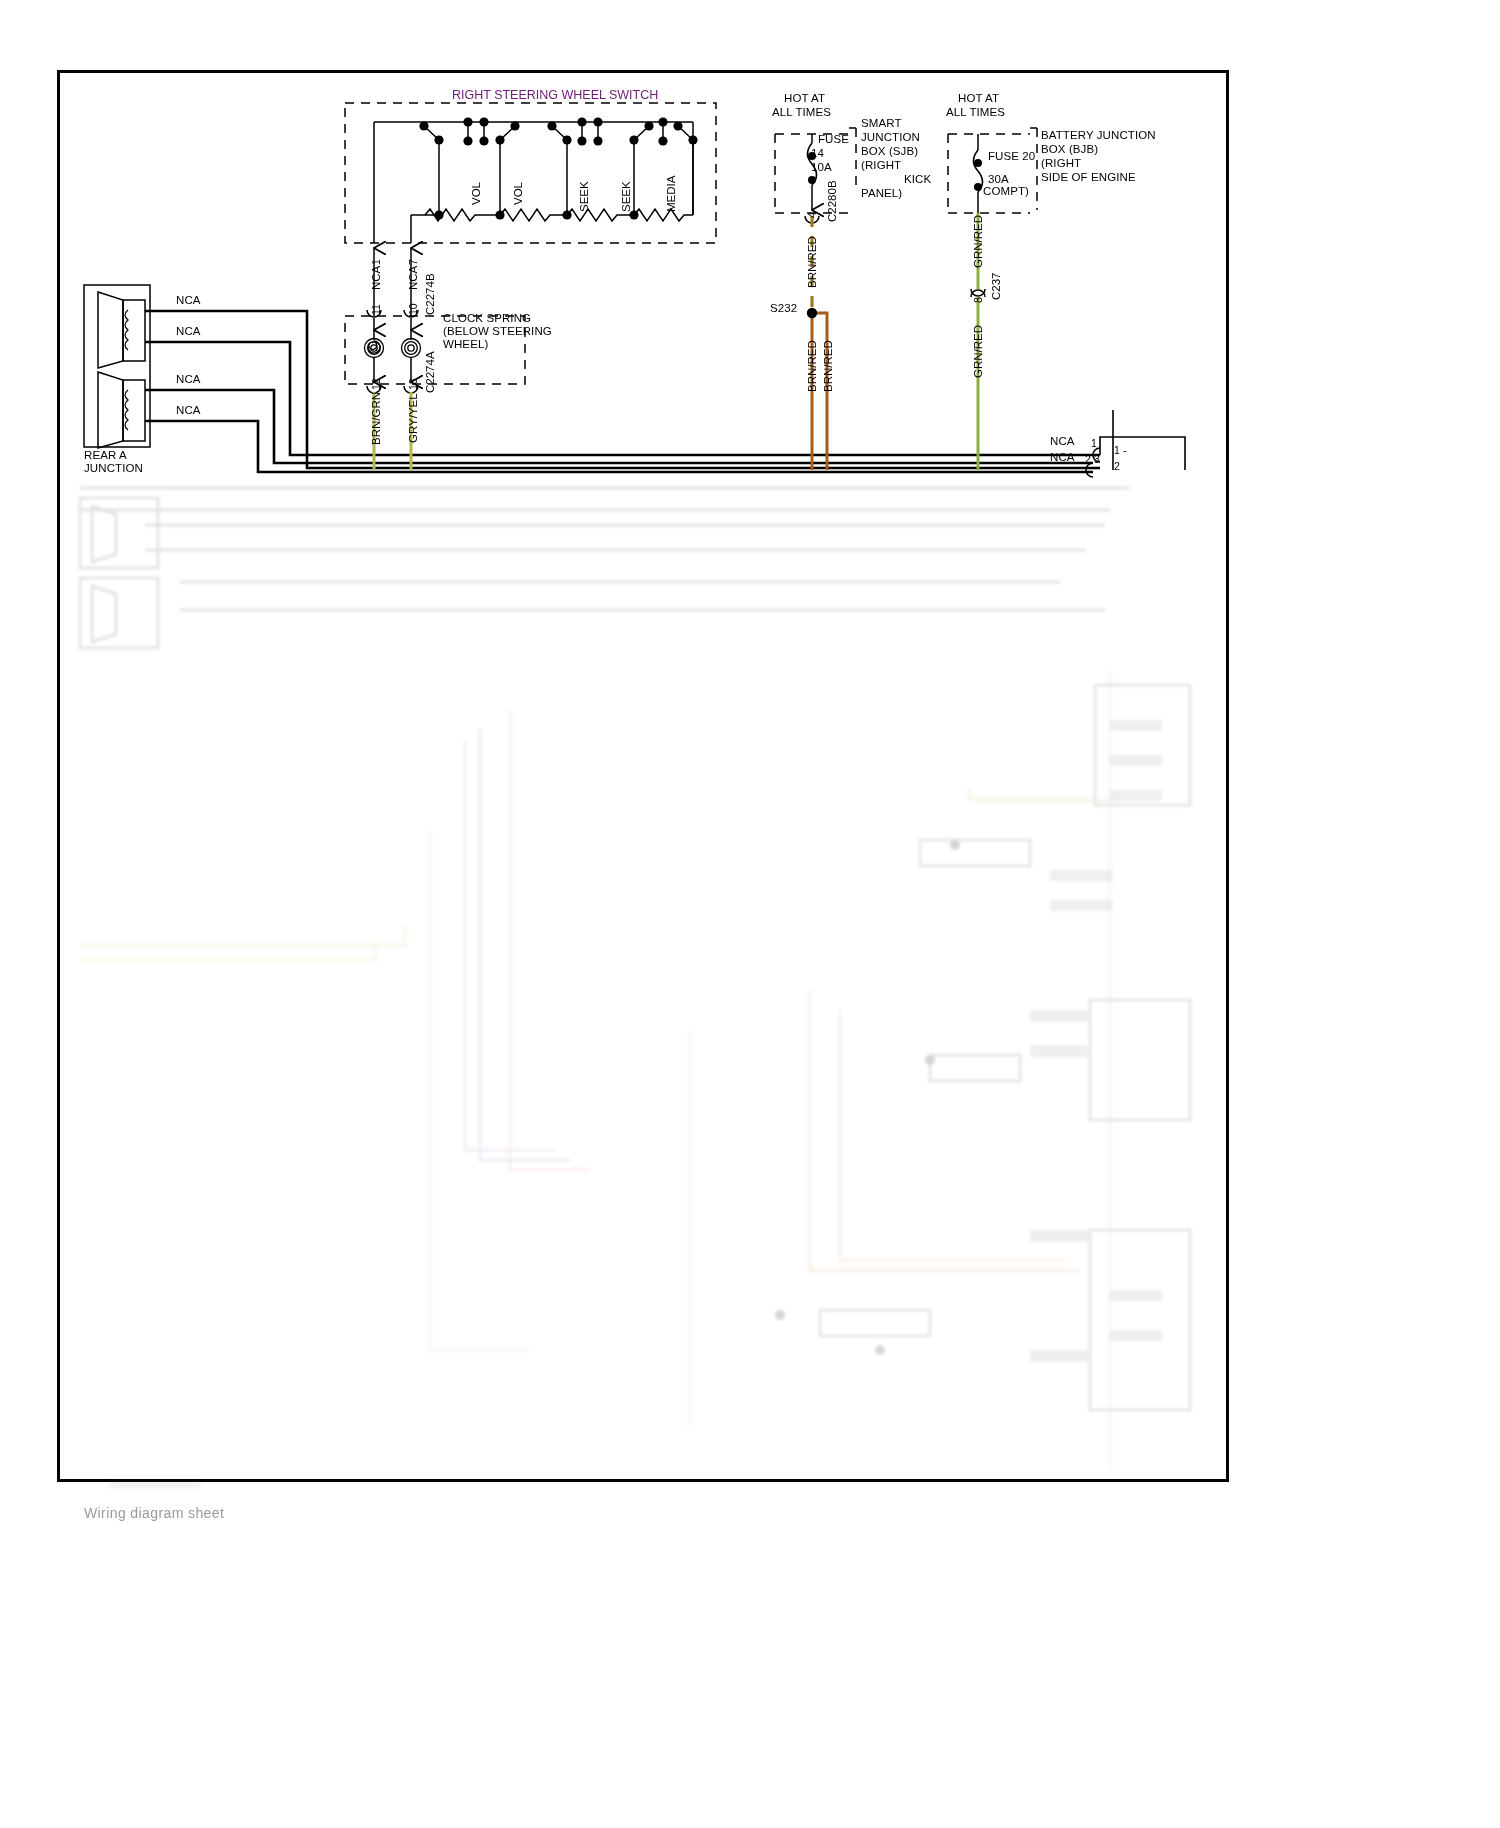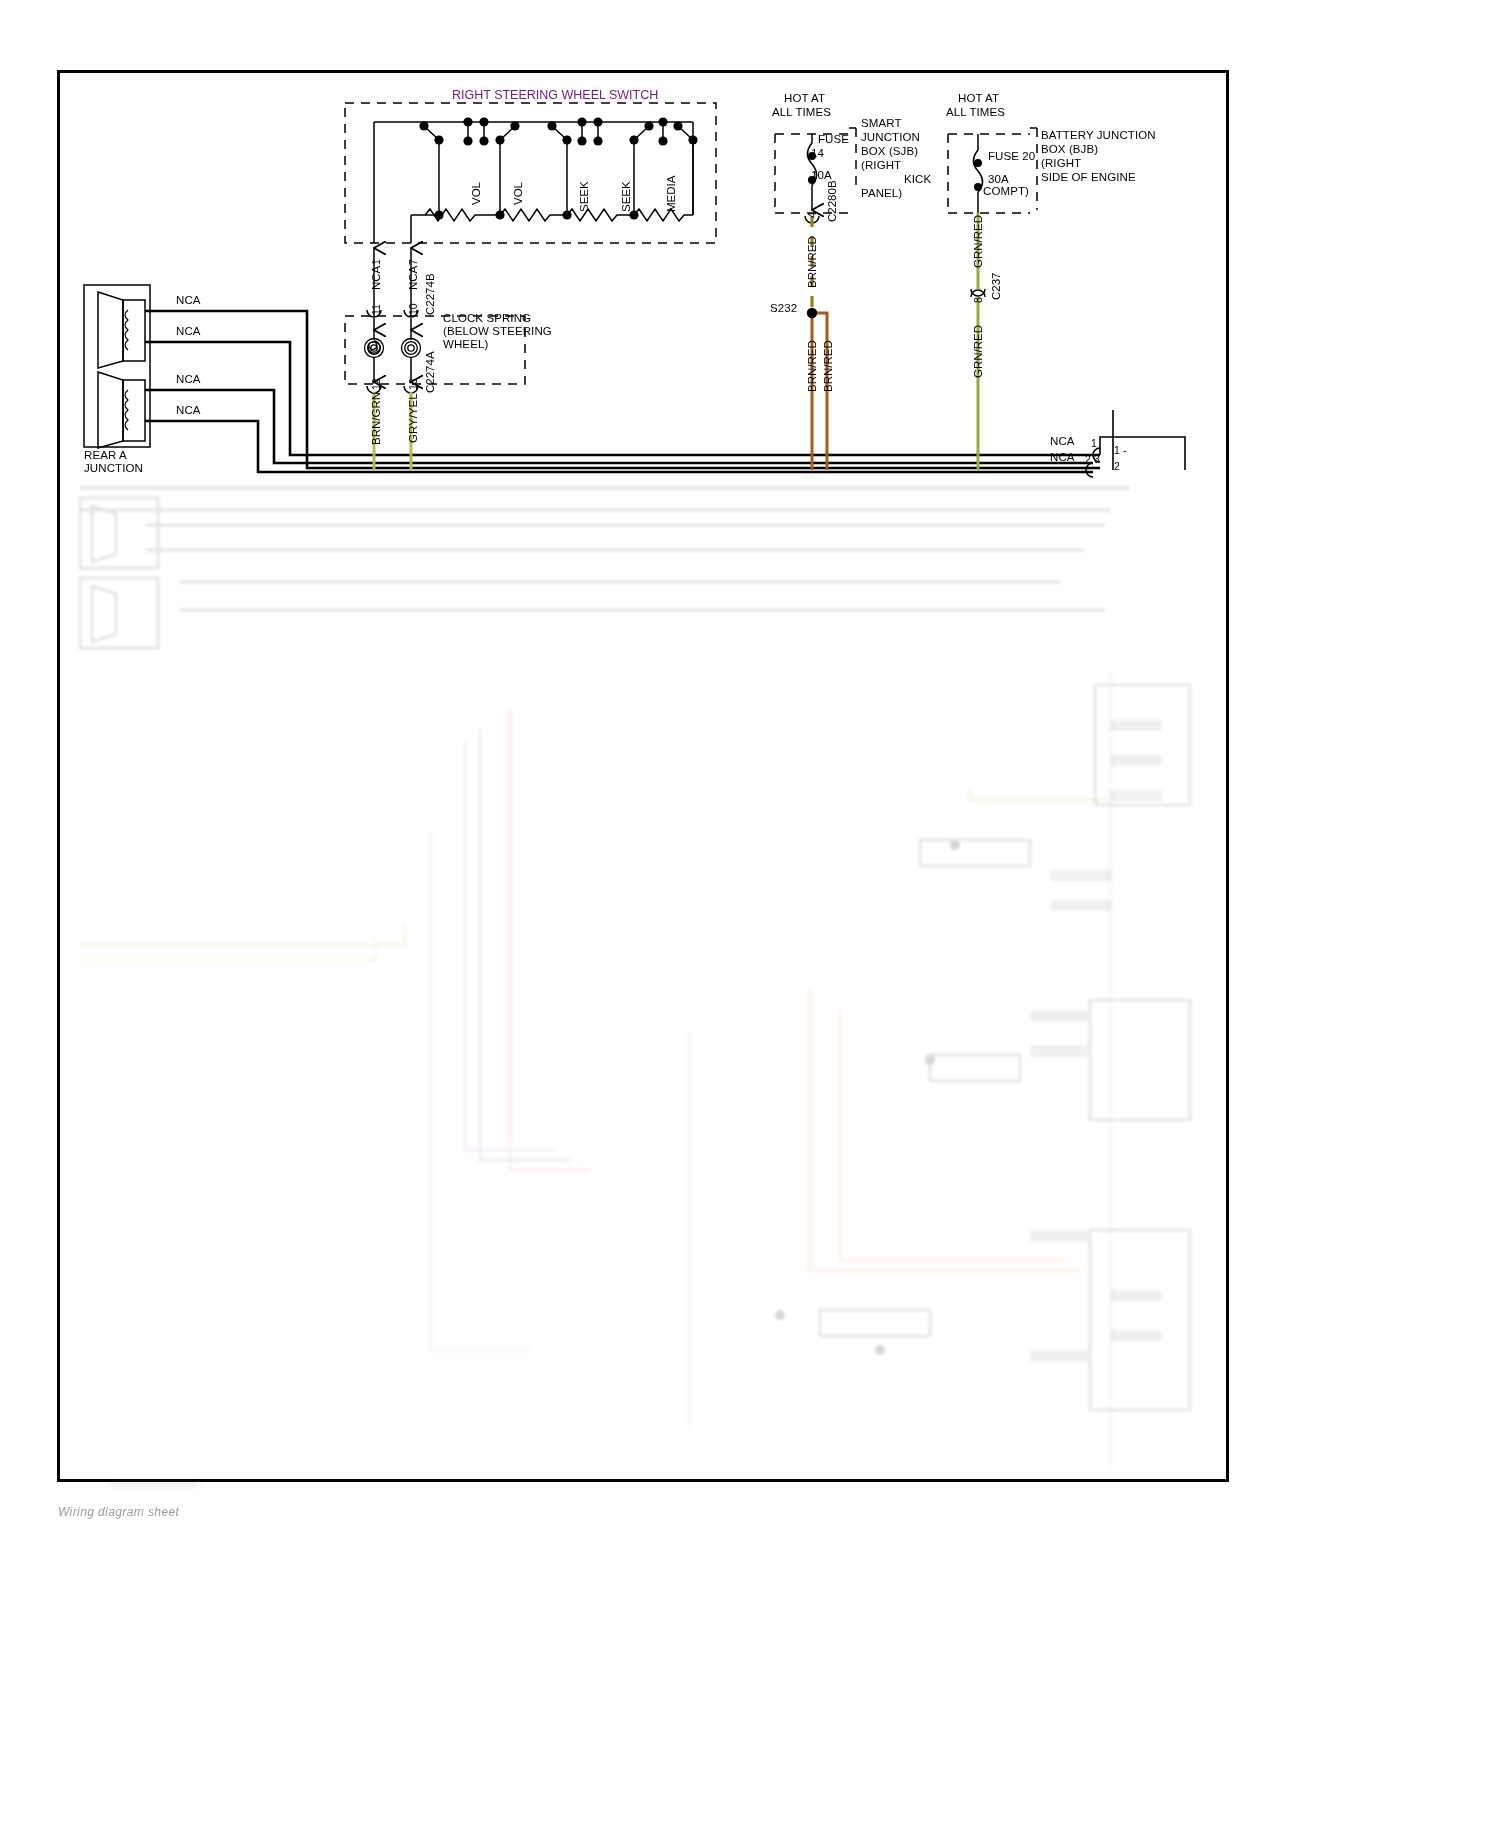--- a/index.html
+++ b/index.html
@@ -245,7 +245,7 @@
   <div class="lbl" style="left:772px;top:105px;">ALL TIMES</div>
   <div class="lbl" style="left:818px;top:132px;">FUSE</div>
   <div class="lbl" style="left:811px;top:146px;">14</div>
-  <div class="lbl" style="left:811px;top:168px;">10A</div>
+  <div class="lbl" style="left:811px;top:160px;">10A</div>
   <div class="lbl" style="left:861px;top:116px;">SMART</div>
   <div class="lbl" style="left:861px;top:130px;">JUNCTION</div>
   <div class="lbl" style="left:861px;top:144px;">BOX (SJB)</div>

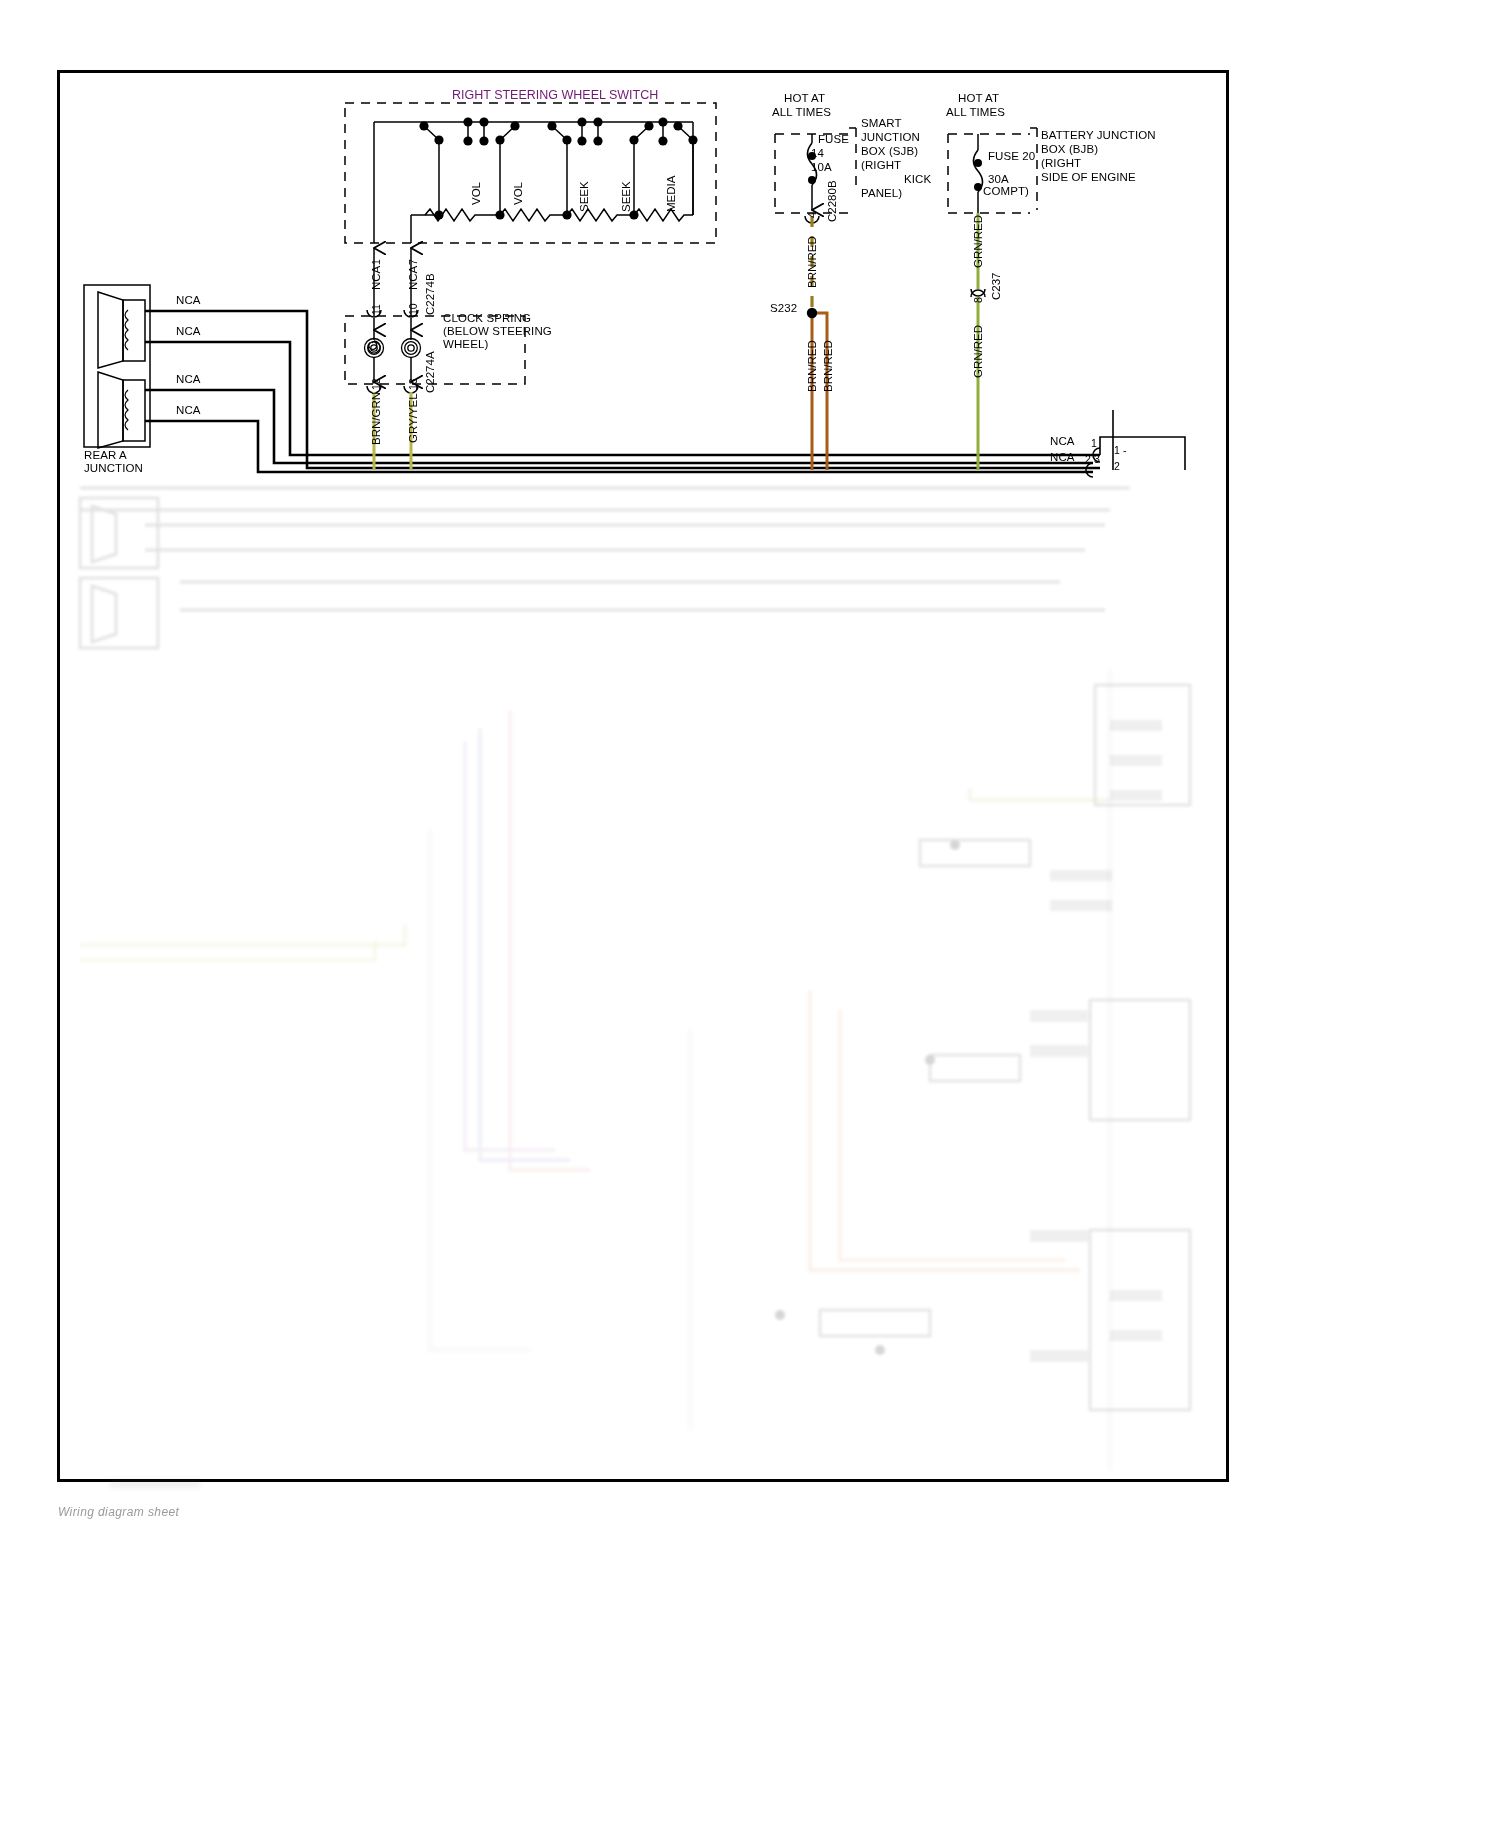--- a/index.html
+++ b/index.html
@@ -20,7 +20,7 @@
   .tiny{font-size:10.5px;}
   .ttl{position:absolute;font-size:12.5px;color:#701a75;white-space:nowrap;}
 
-  .footnote{position:absolute;left:58px;top:1505px;font-size:12px;color:#9a9a9a;letter-spacing:.4px;font-style:italic;}
+  .footnote{position:absolute;left:84px;top:1505px;font-size:14px;color:#9a9a9a;letter-spacing:.4px;}
 </style>
 </head>
 <body>

